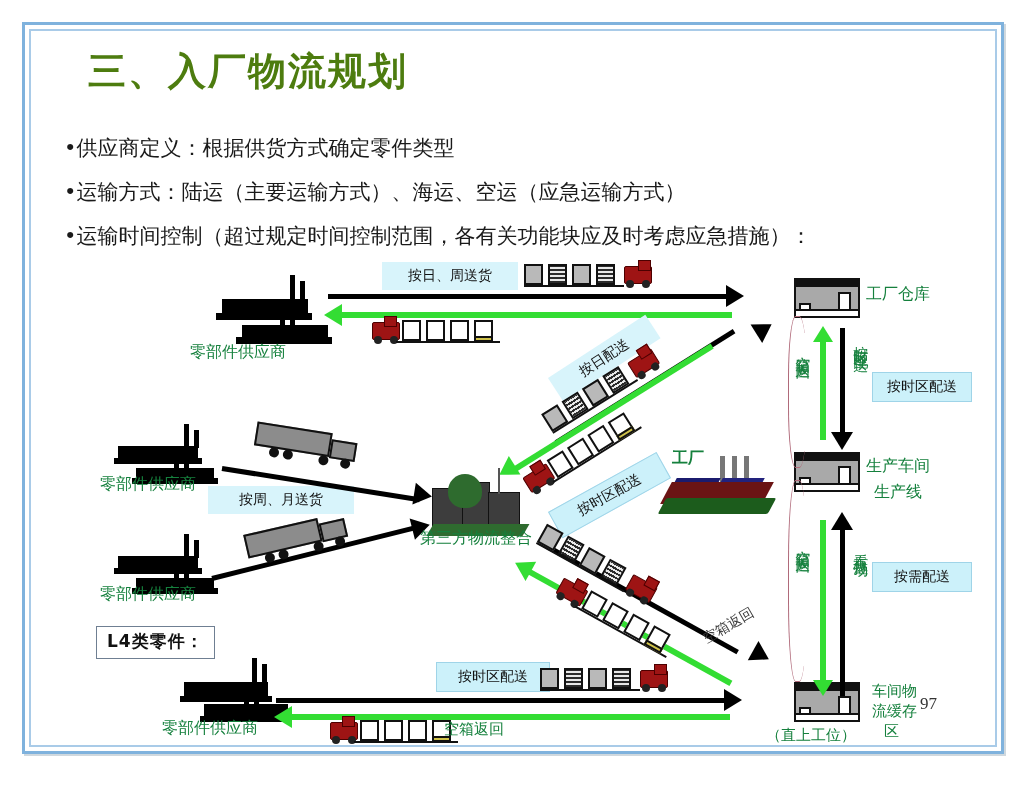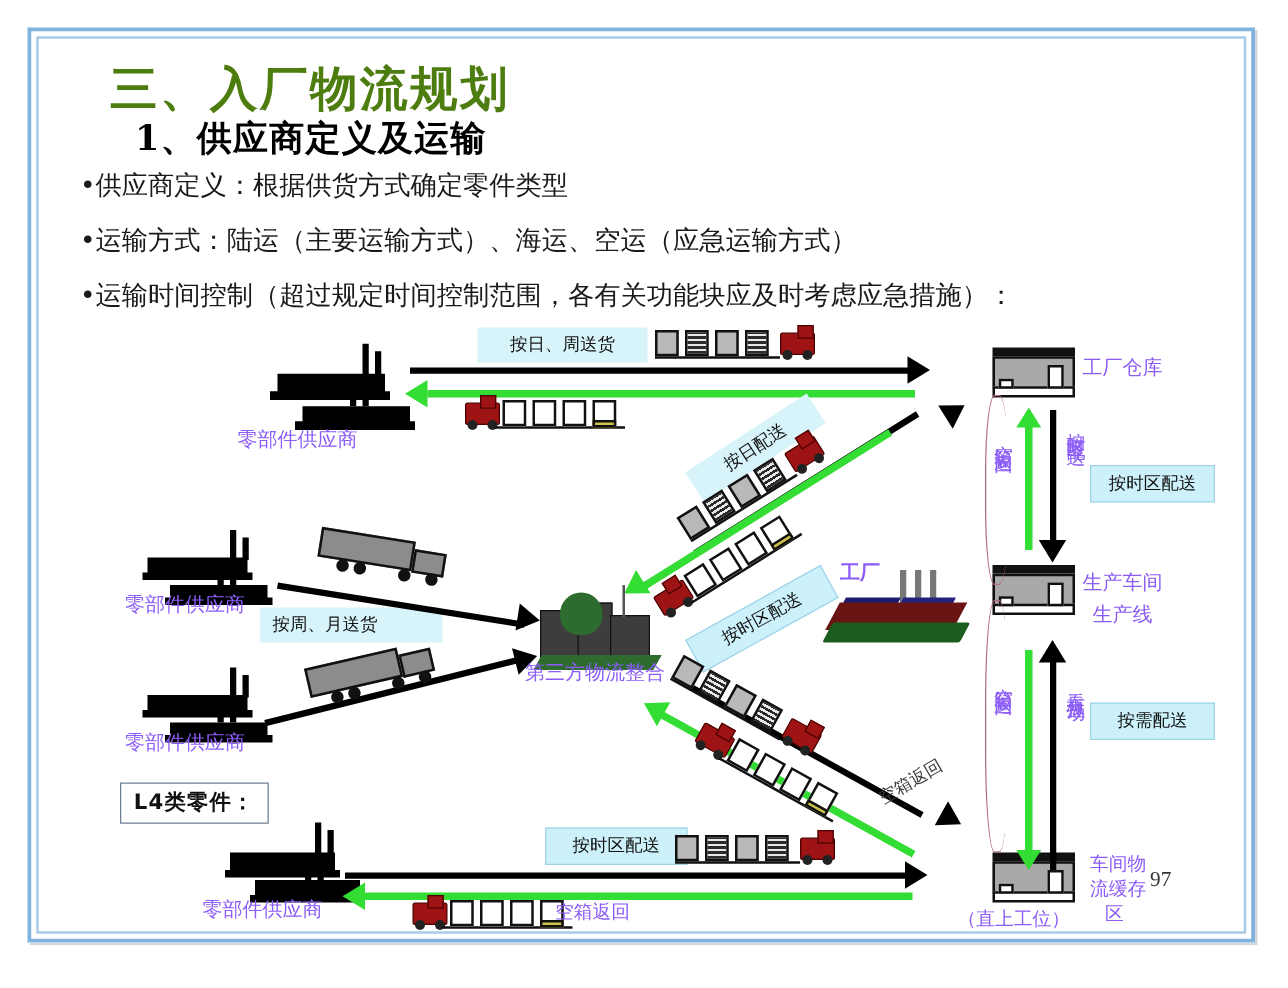--- a/index.html
+++ b/index.html
@@ -173,7 +173,6 @@
   <div class="frame-inner"></div>
 
   <div class="h1">三、入厂物流规划</div>
-  <div class="h2">1、供应商定义及运输</div>
   <div class="bullet b1">•供应商定义：根据供货方式确定零件类型</div>
   <div class="bullet b2">•运输方式：陆运（主要运输方式）、海运、空运（应急运输方式）</div>
   <div class="bullet b3">•运输时间控制（超过规定时间控制范围，各有关功能块应及时考虑应急措施）：</div>

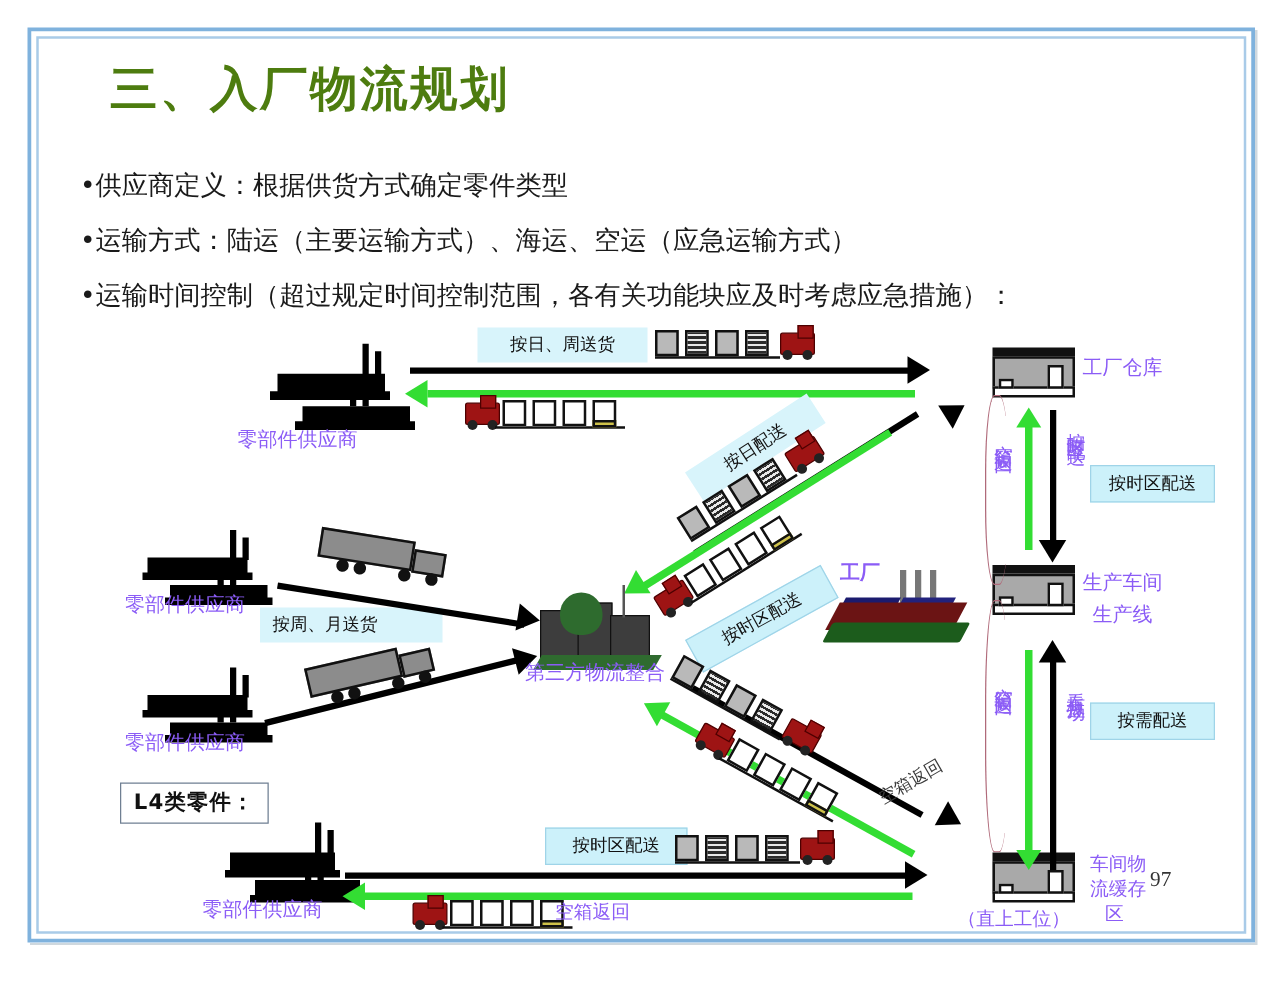--- a/index.html
+++ b/index.html
@@ -79,7 +79,7 @@
   
   .cap{
     position:absolute;
-    font-size:15px;color:#8b5cf6;
+    font-size:15px;color:#15803d;
     white-space:nowrap;
     font-family:"DejaVu Sans","Liberation Sans",sans-serif;
   }

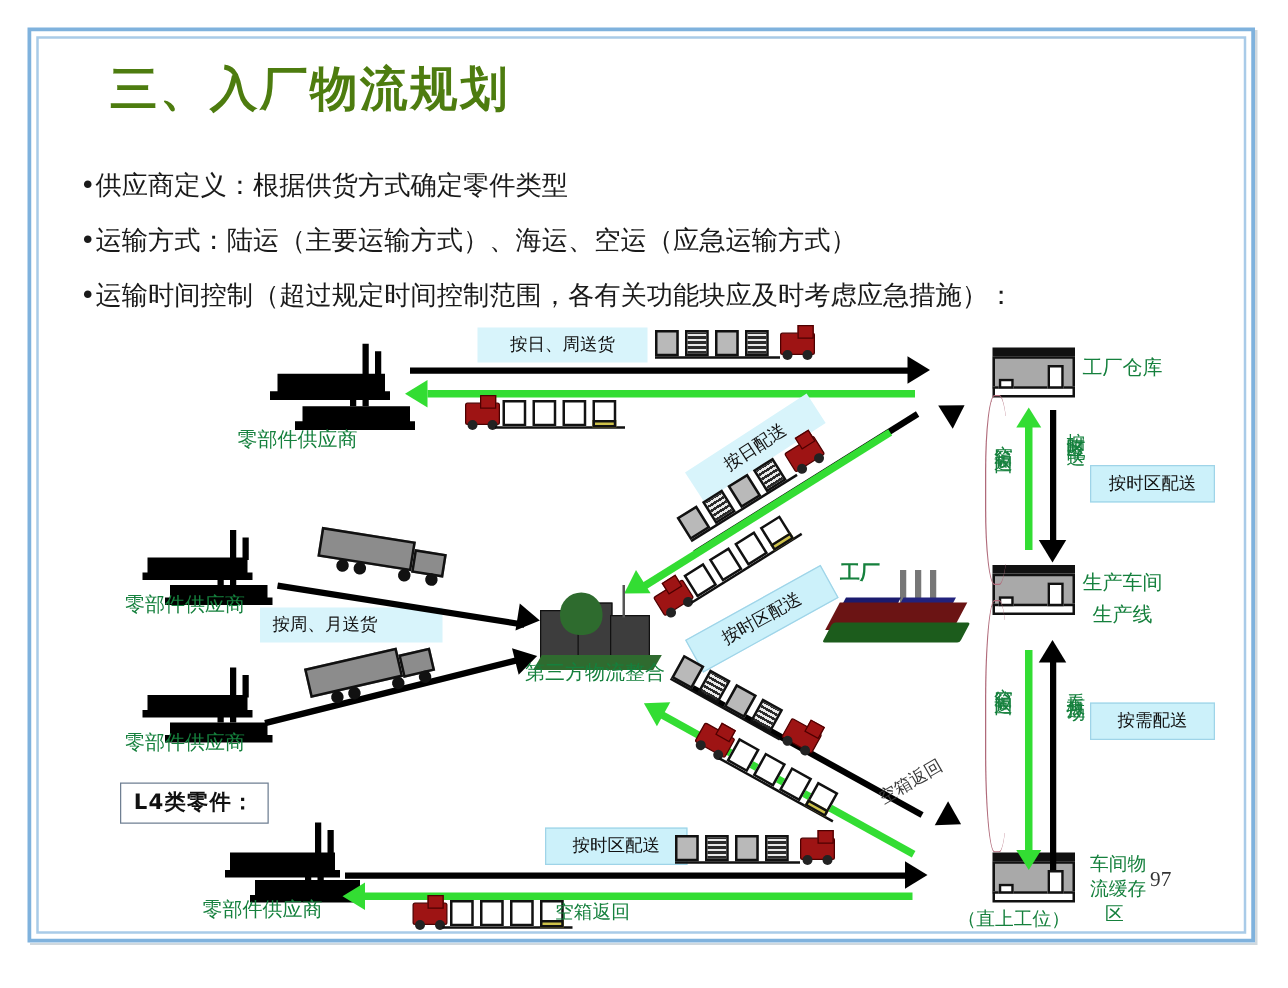--- a/index.html
+++ b/index.html
@@ -331,7 +331,7 @@
   </div>
   <div class="cap big" style="left:100px;top:584px;">零部件供应商</div>
 
-  <div class="chip" style="left:208px;top:486px;width:126px;">按周、月送货</div>
+  <div class="chip" style="left:208px;top:486px;width:126px;text-align:center;">按周、月送货</div>
 
   <div class="bar-black" style="left:222px;top:466px;width:200px;transform:rotate(9deg);transform-origin:left center;"></div>
   <div class="tip tip-r-black" style="left:414px;top:484px;transform:rotate(9deg);"></div>

